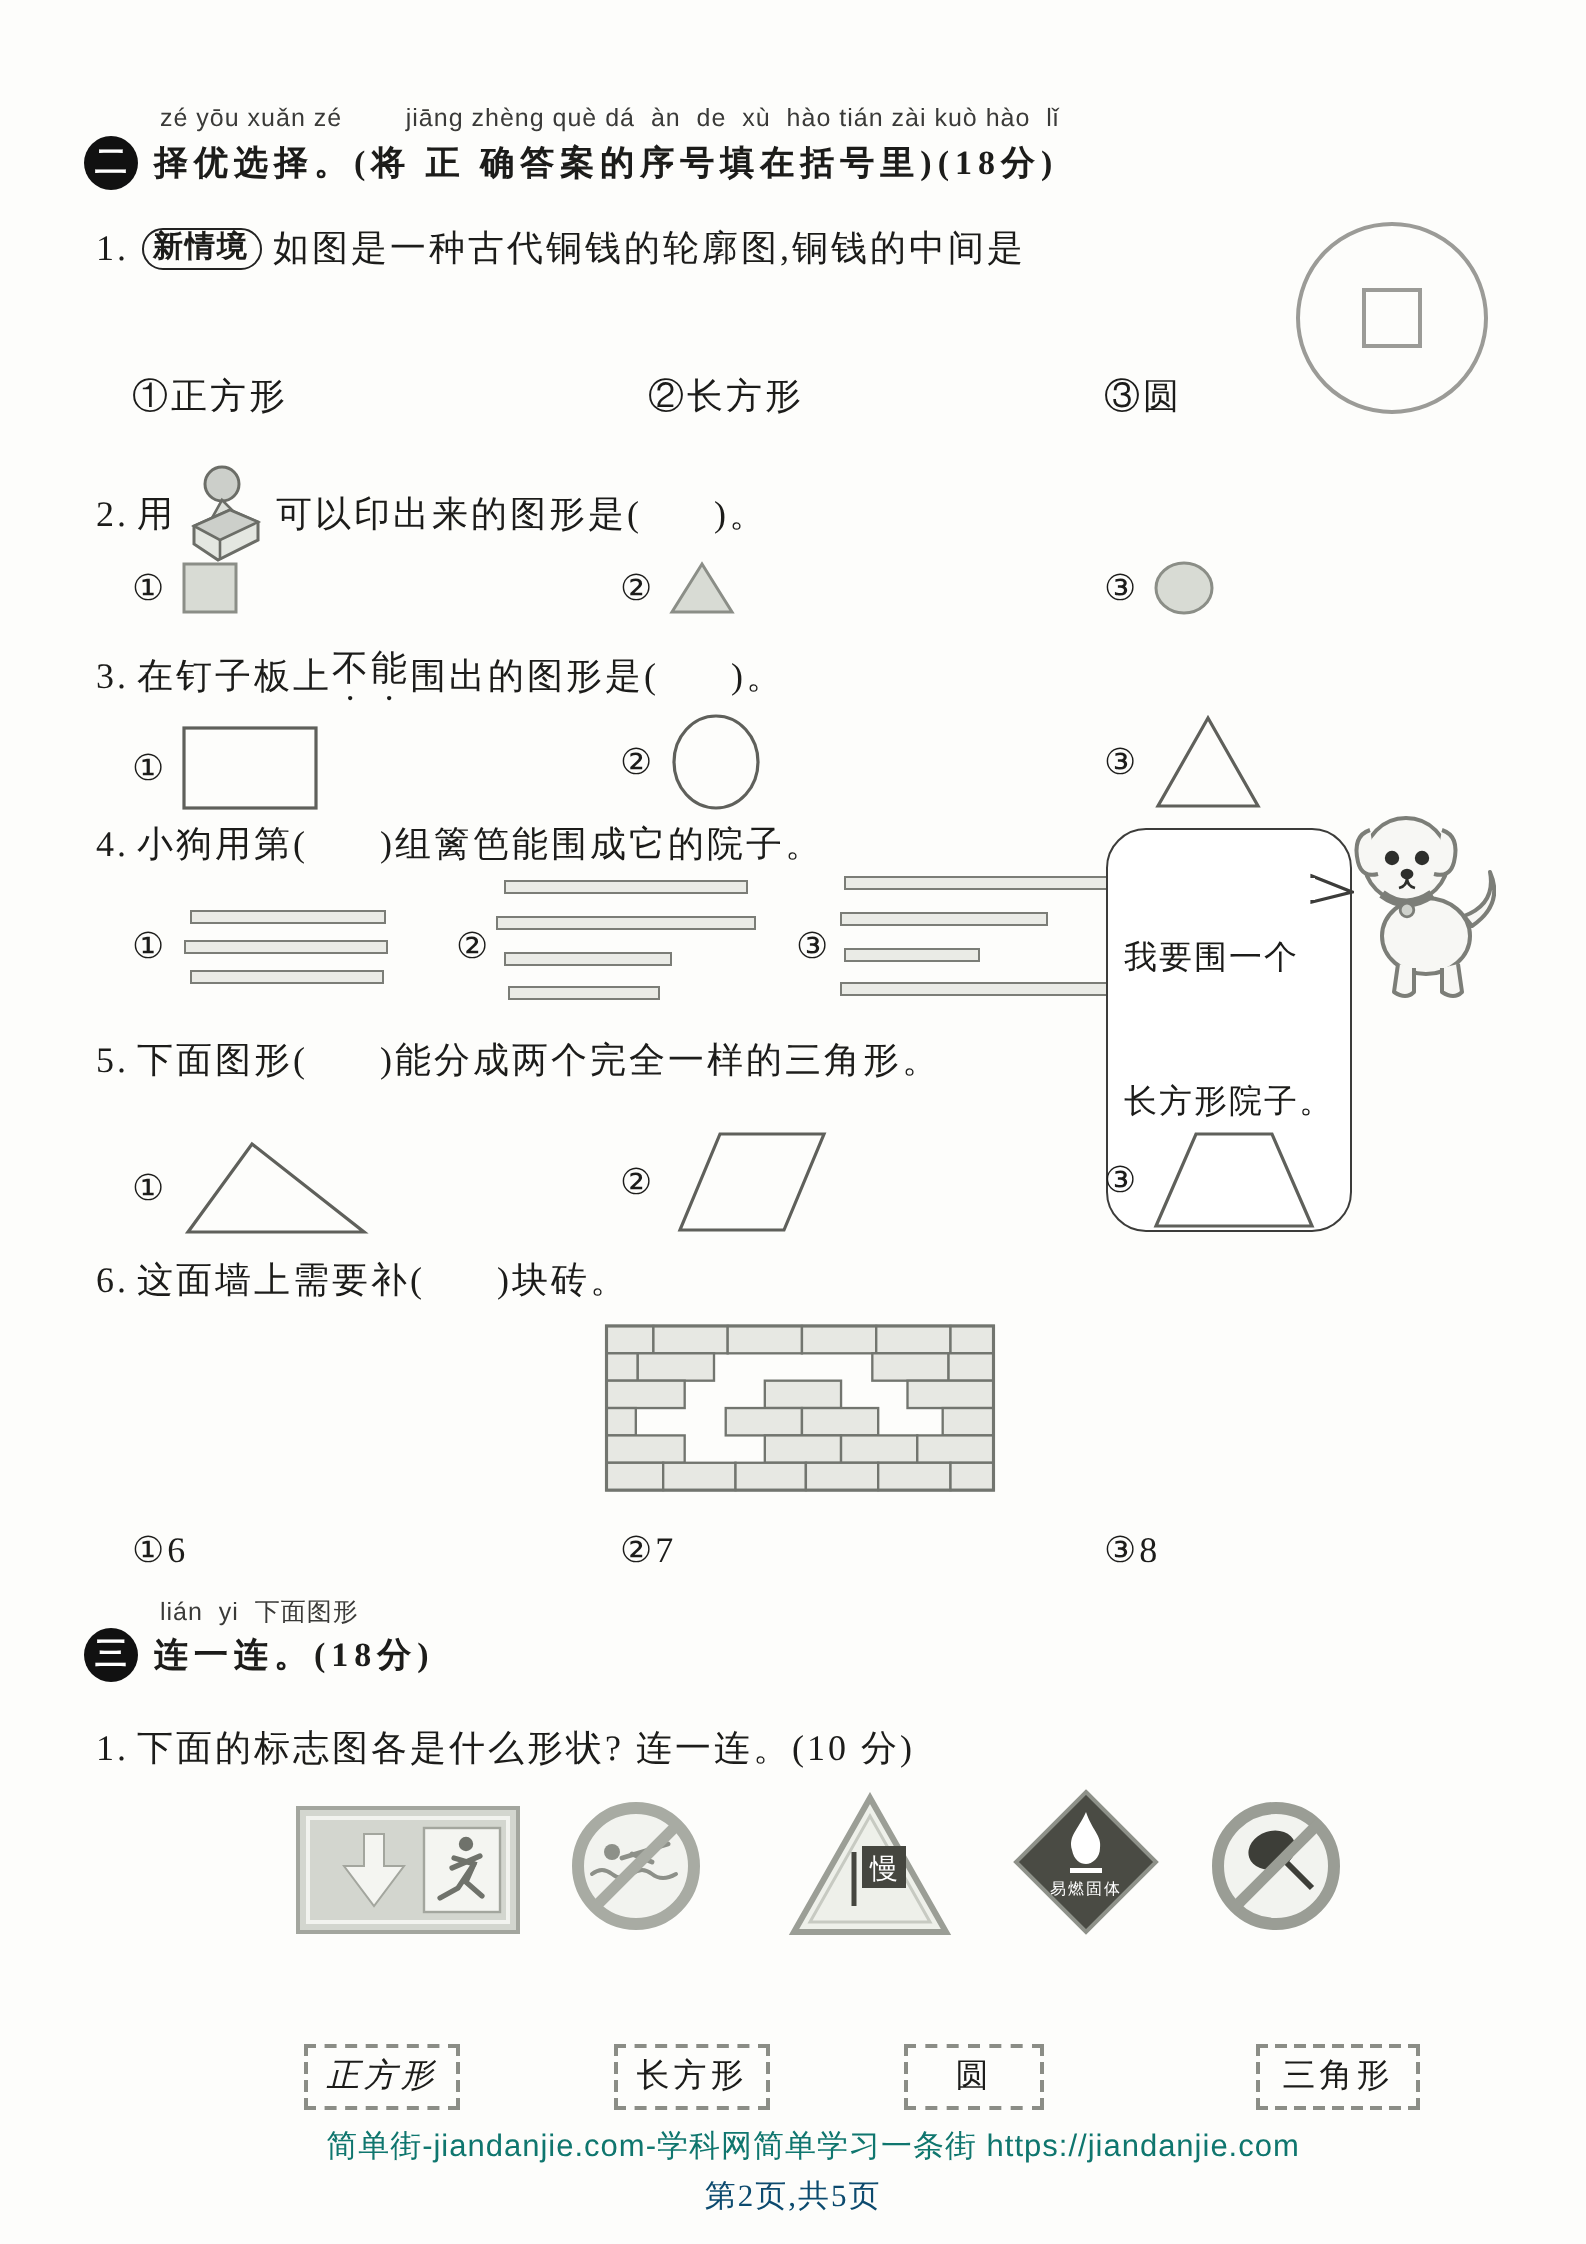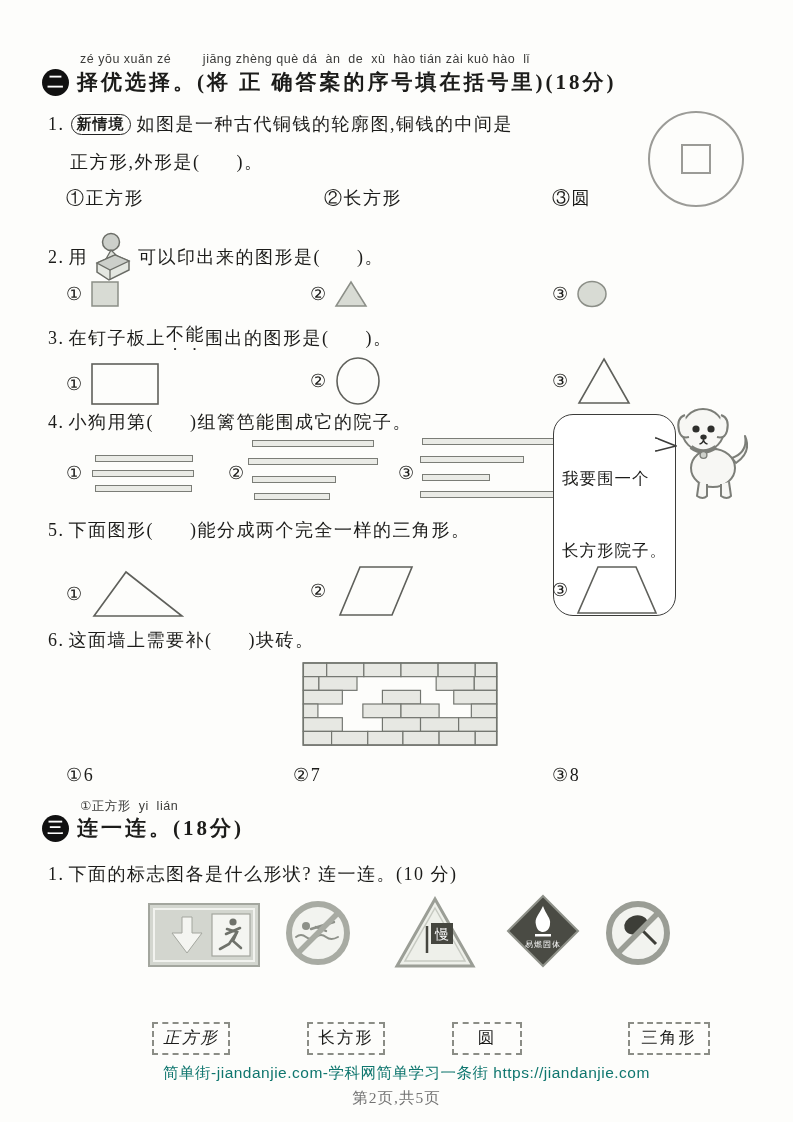--- a/index.html
+++ b/index.html
@@ -19,7 +19,7 @@
     width:27px;height:27px;border-radius:50%;background:#111;color:#fff;
     font-size:16px;font-weight:bold;flex:0 0 auto;
   }
-  .sec-title{font-size:21px;font-weight:bold;letter-spacing:3px;white-space:pre;}
+  .sec-title{font-size:17px;font-weight:bold;letter-spacing:3px;white-space:pre;}
   .qline{font-size:18px;letter-spacing:1.5px;white-space:pre;display:flex;align-items:center;}
   .qnum{margin-right:4px;}
   .tag-badge{

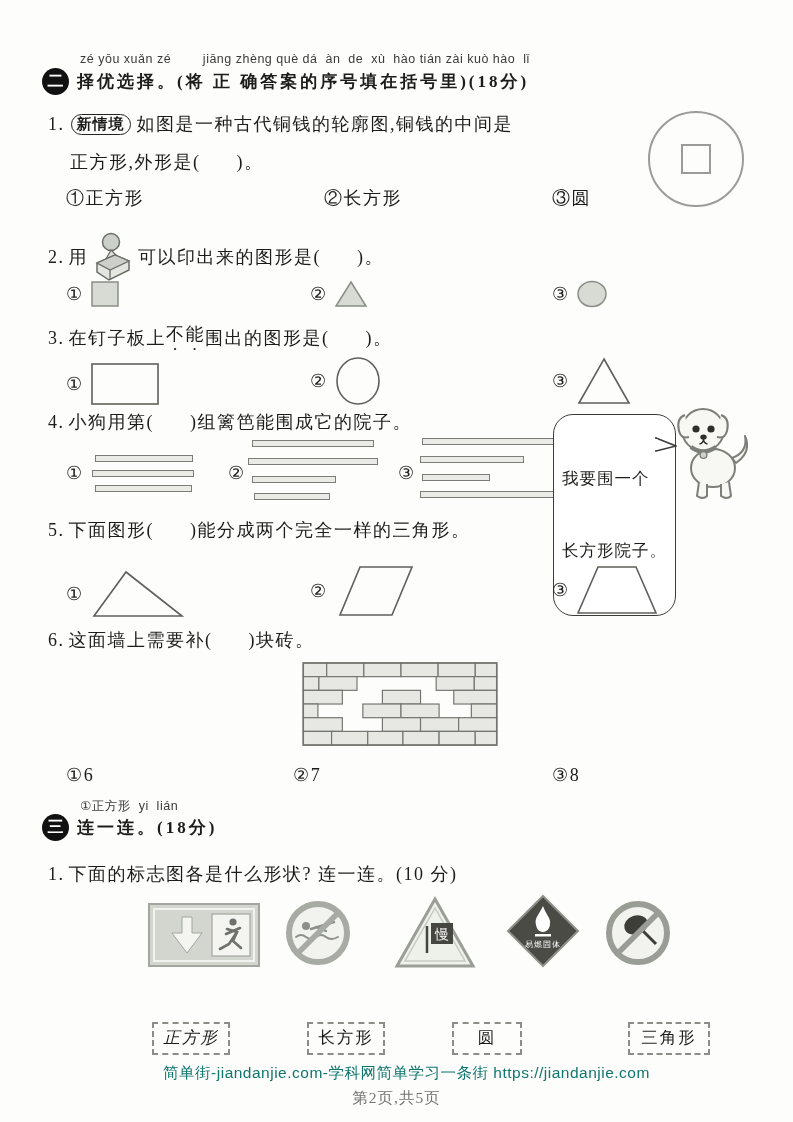--- a/index.html
+++ b/index.html
@@ -62,7 +62,6 @@
     <span class="tag-badge">新情境</span>
     <span>如图是一种古代铜钱的轮廓图,铜钱的中间是</span>
   </div>
-  <div class="abs qline" style="left:70px;top:150px;">正方形,外形是(      )。</div>
   <div class="abs opt" style="left:66px;top:186px;">①正方形</div>
   <div class="abs opt" style="left:324px;top:186px;">②长方形</div>
   <div class="abs opt" style="left:552px;top:186px;">③圆</div>

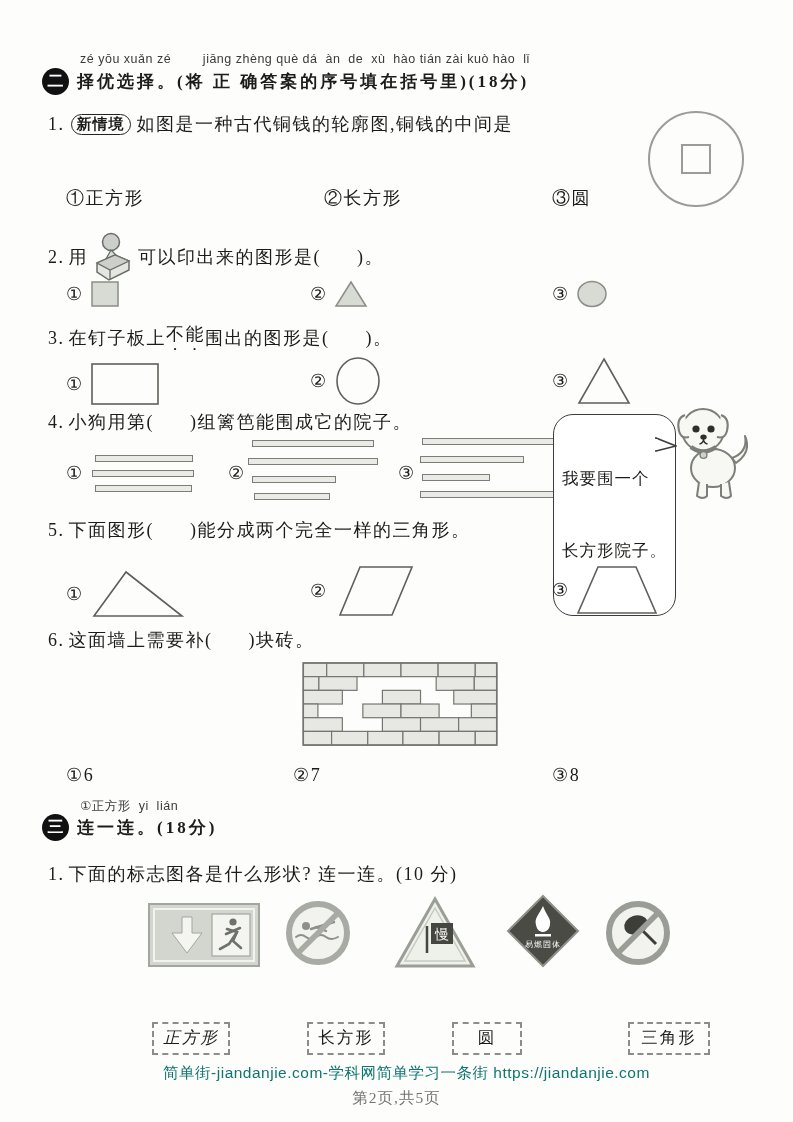--- a/index.html
+++ b/index.html
@@ -244,7 +244,7 @@
     <rect x="1" y="1" width="198" height="84" fill="none" stroke="#72756f" stroke-width="1.6"></rect>
   </svg>
   <div class="abs opt" style="left:66px;top:764px;">①6</div>
-  <div class="abs opt" style="left:293px;top:764px;">②7</div>
+  <div class="abs opt" style="left:310px;top:764px;">②7</div>
   <div class="abs opt" style="left:552px;top:764px;">③8</div>
 
   <div class="abs pinyin" style="left:80px;top:798px;">①正方形  yi  lián</div>

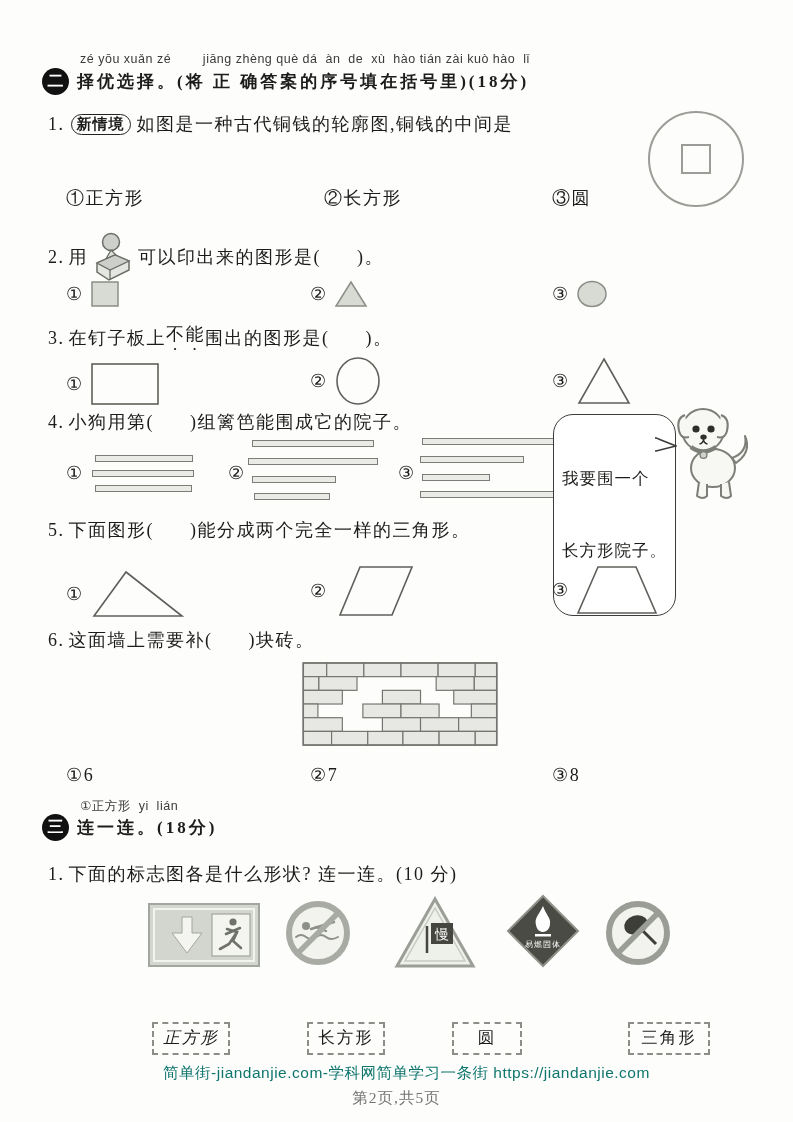--- a/index.html
+++ b/index.html
@@ -247,7 +247,7 @@
   <div class="abs opt" style="left:310px;top:764px;">②7</div>
   <div class="abs opt" style="left:552px;top:764px;">③8</div>
 
-  <div class="abs pinyin" style="left:80px;top:798px;">①正方形  yi  lián</div>
+  <div class="abs pinyin" style="left:80px;top:798px;">lián  yi  下面图形</div>
   <div class="abs sec-header" style="left:42px;top:814px;">
     <span class="badge-num">三</span>
     <span class="sec-title">连一连。(18分)</span>

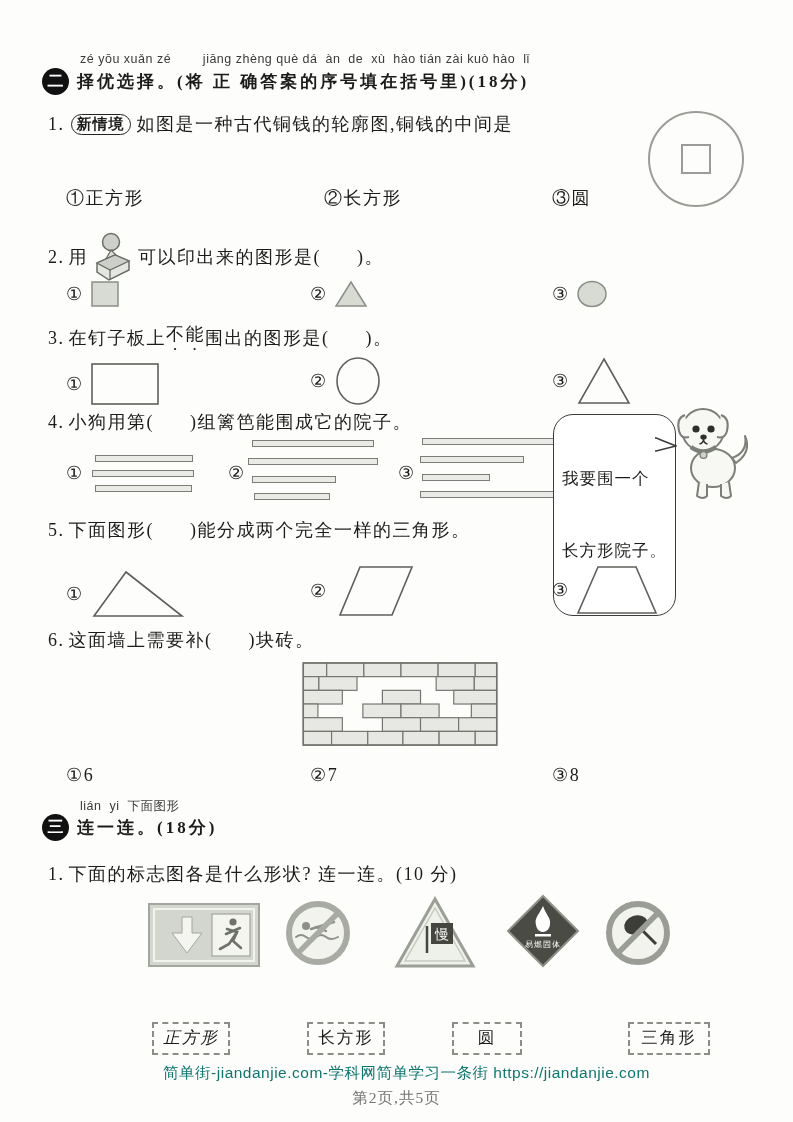--- a/index.html
+++ b/index.html
@@ -44,7 +44,7 @@
     width:793px;text-align:center;color:#0f766e;font-size:15.5px;
     font-family:"Liberation Sans","DejaVu Sans",sans-serif;letter-spacing:0.5px;padding-left:10px;
   }
-  .footer-page{width:793px;text-align:center;color:#737373;font-size:15.5px;letter-spacing:1px;}
+  .footer-page{width:793px;text-align:center;color:#0c4a6e;font-size:15.5px;letter-spacing:1px;}
 </style>
 </head>
 <body>

